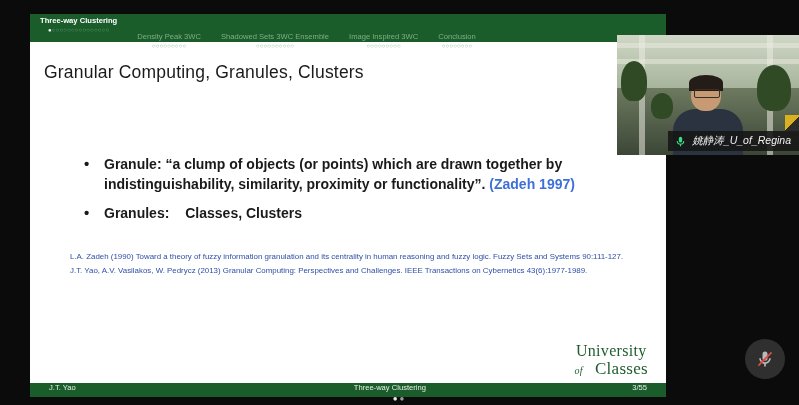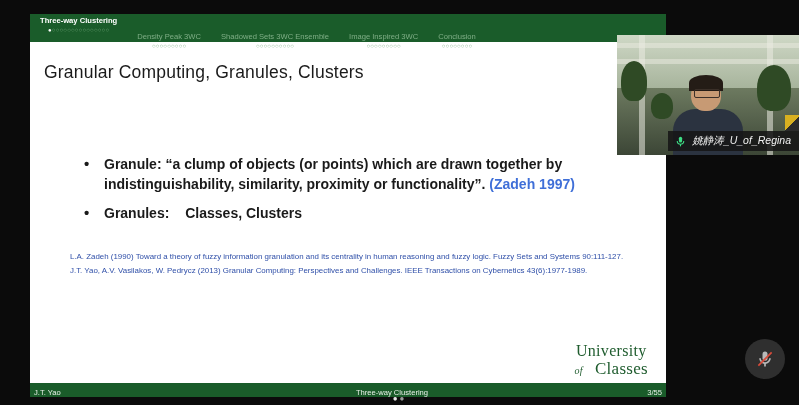--- a/index.html
+++ b/index.html
@@ -162,9 +162,9 @@
     color: #e8f0e8;
     font-size: 7.6px;
     display: flex;
-    align-items: flex-end;
+    align-items: flex-start;
     box-sizing: border-box;
-    padding: 0 4px;
+    padding: 0 19px;
   }
   .footer .f-left { flex: 0 0 28%; }
   .footer .f-mid { flex: 1 1 auto; text-align: center; }

